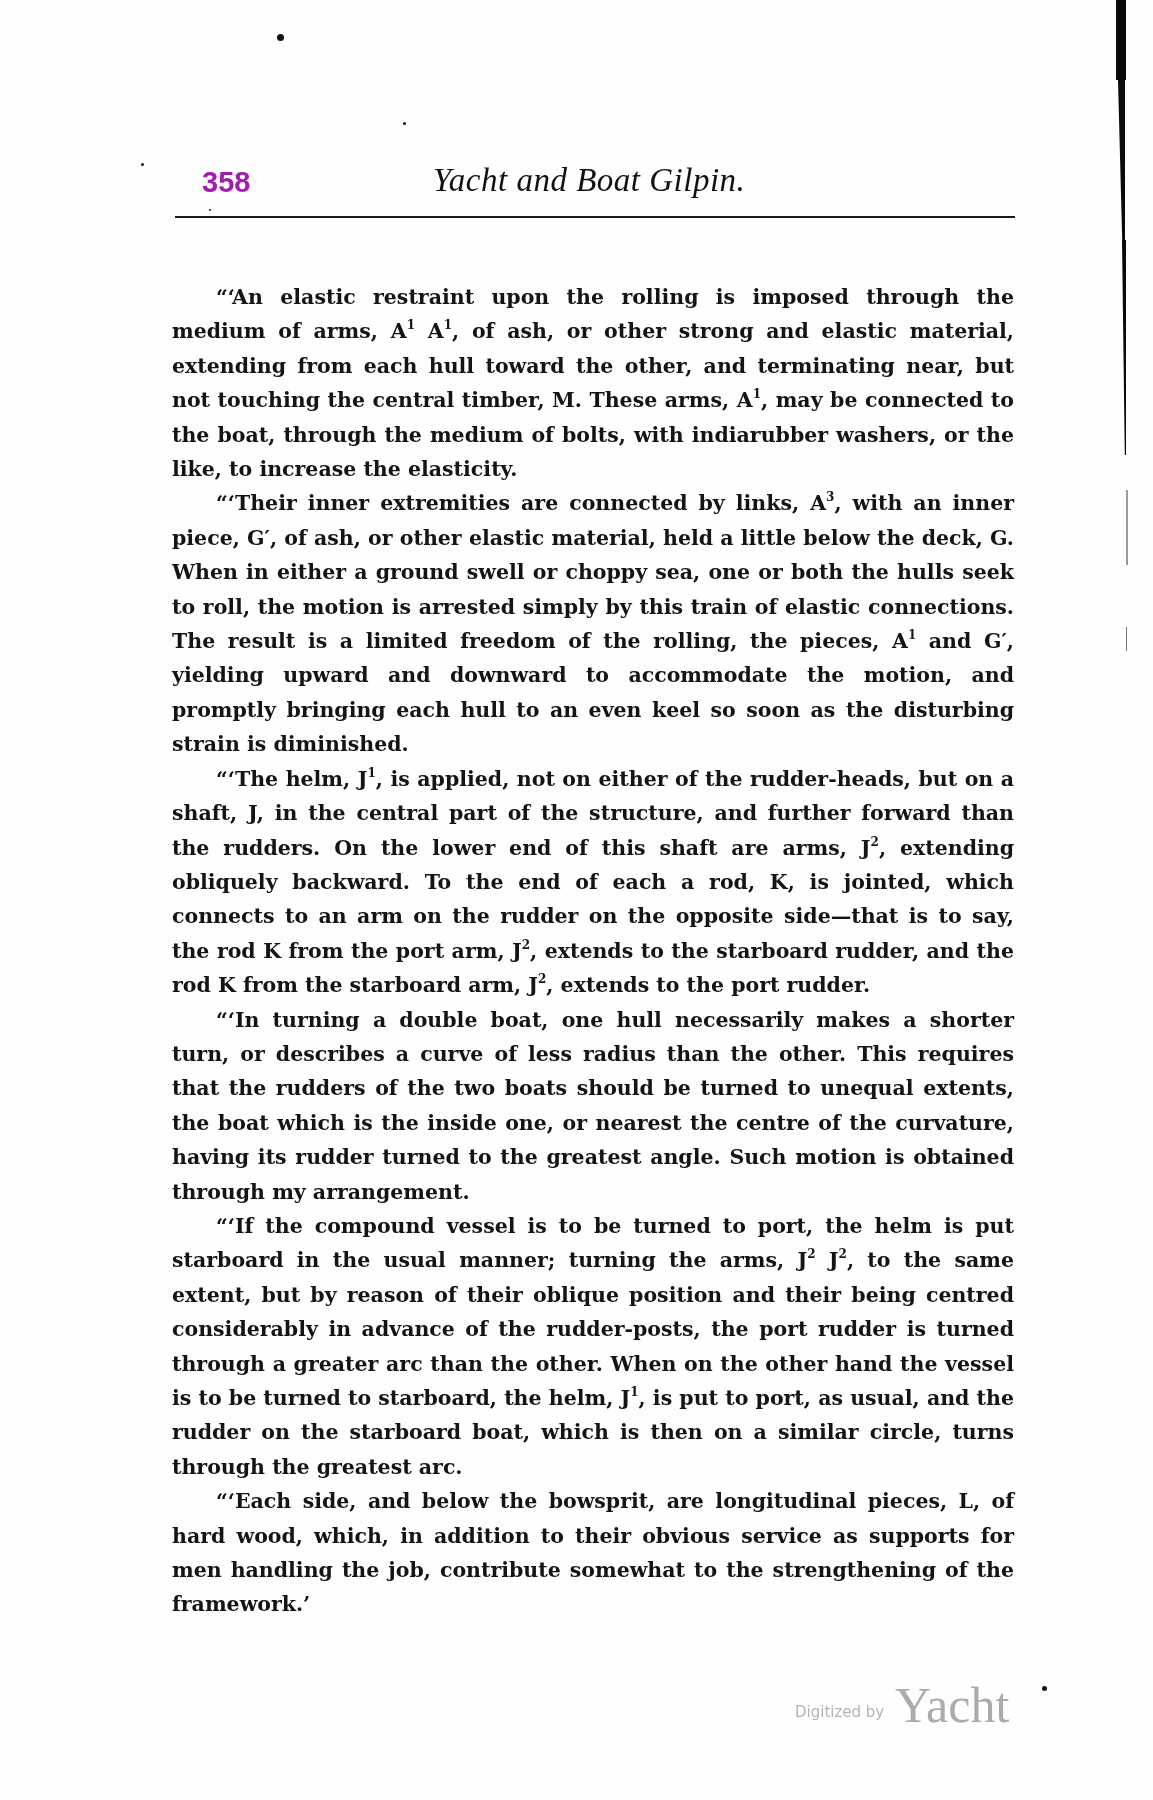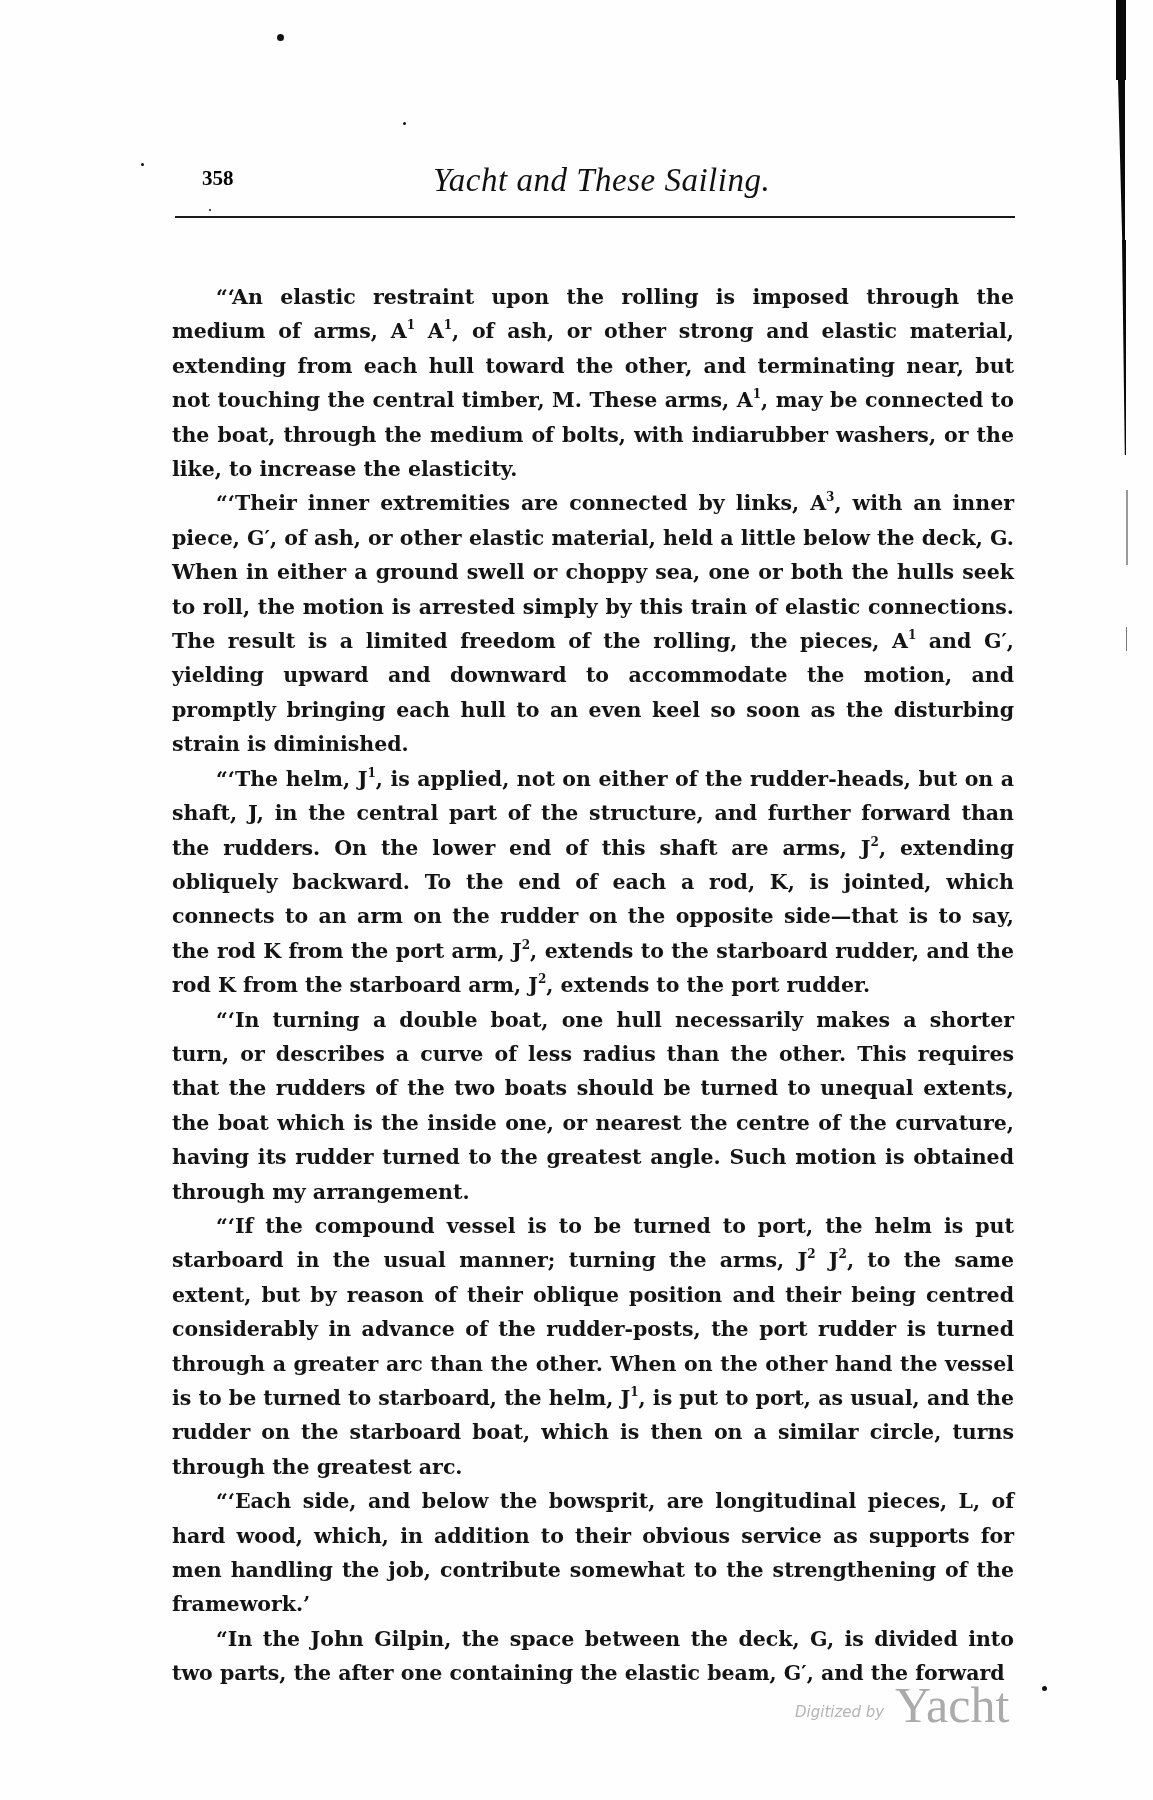--- a/index.html
+++ b/index.html
@@ -11,7 +11,7 @@
   .header { position: absolute; left: 175px; top: 160px; width: 840px; height: 44px; }
   .page-number {
     position: absolute; left: 27px; top: 6px;
-    font-family: Liberation Serif, serif; font-weight: bold; font-size: 21px; color: #000000;
+    font-family: Liberation Sans, sans-serif; font-weight: bold; font-size: 29px; color: #a21caf;
   }
   .running-title {
     position: absolute; left: 258px; top: 2px;

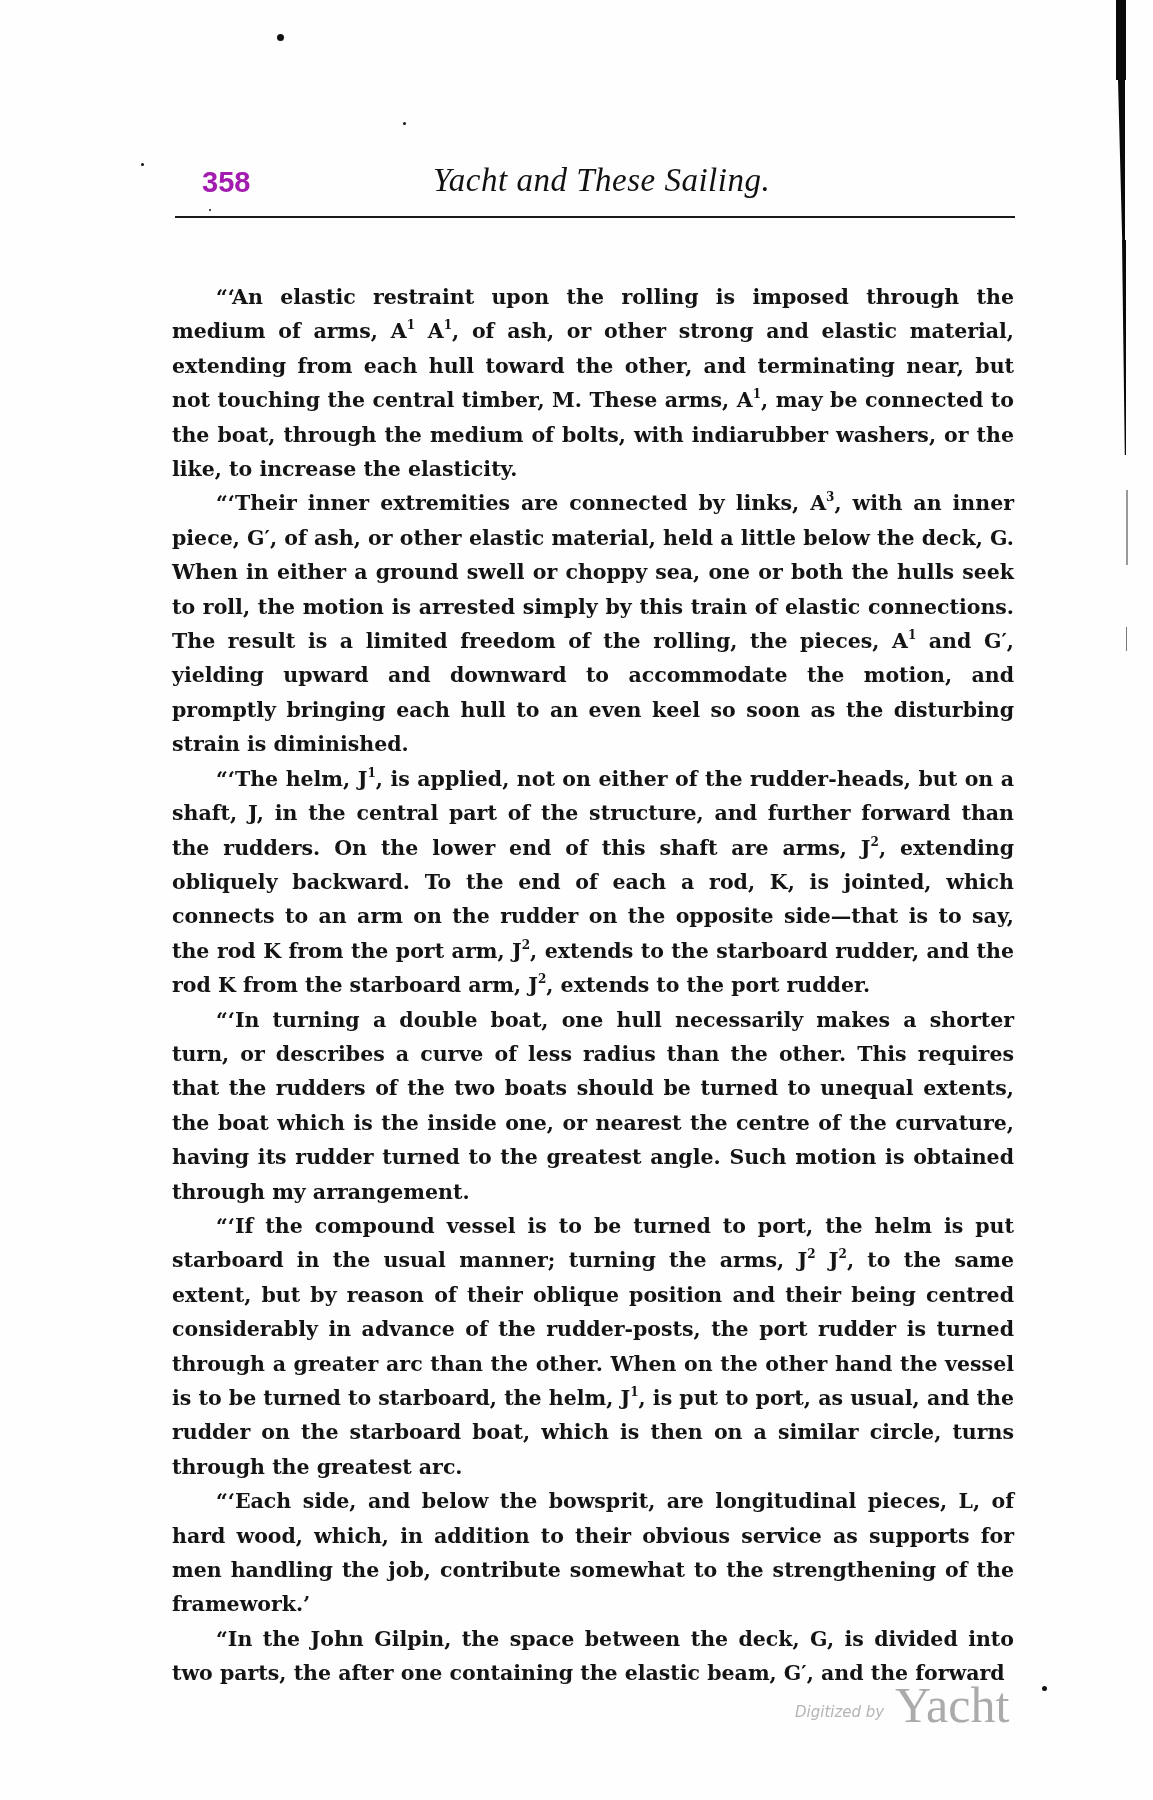--- a/index.html
+++ b/index.html
@@ -56,7 +56,7 @@
 
   <div class="header">
     <span class="page-number">358</span>
-    <span class="running-title">Yacht and These Sailing.</span>
+    <span class="running-title">Yacht and Boat Gilpin.</span>
   </div>
   <div class="header-rule"></div>
 

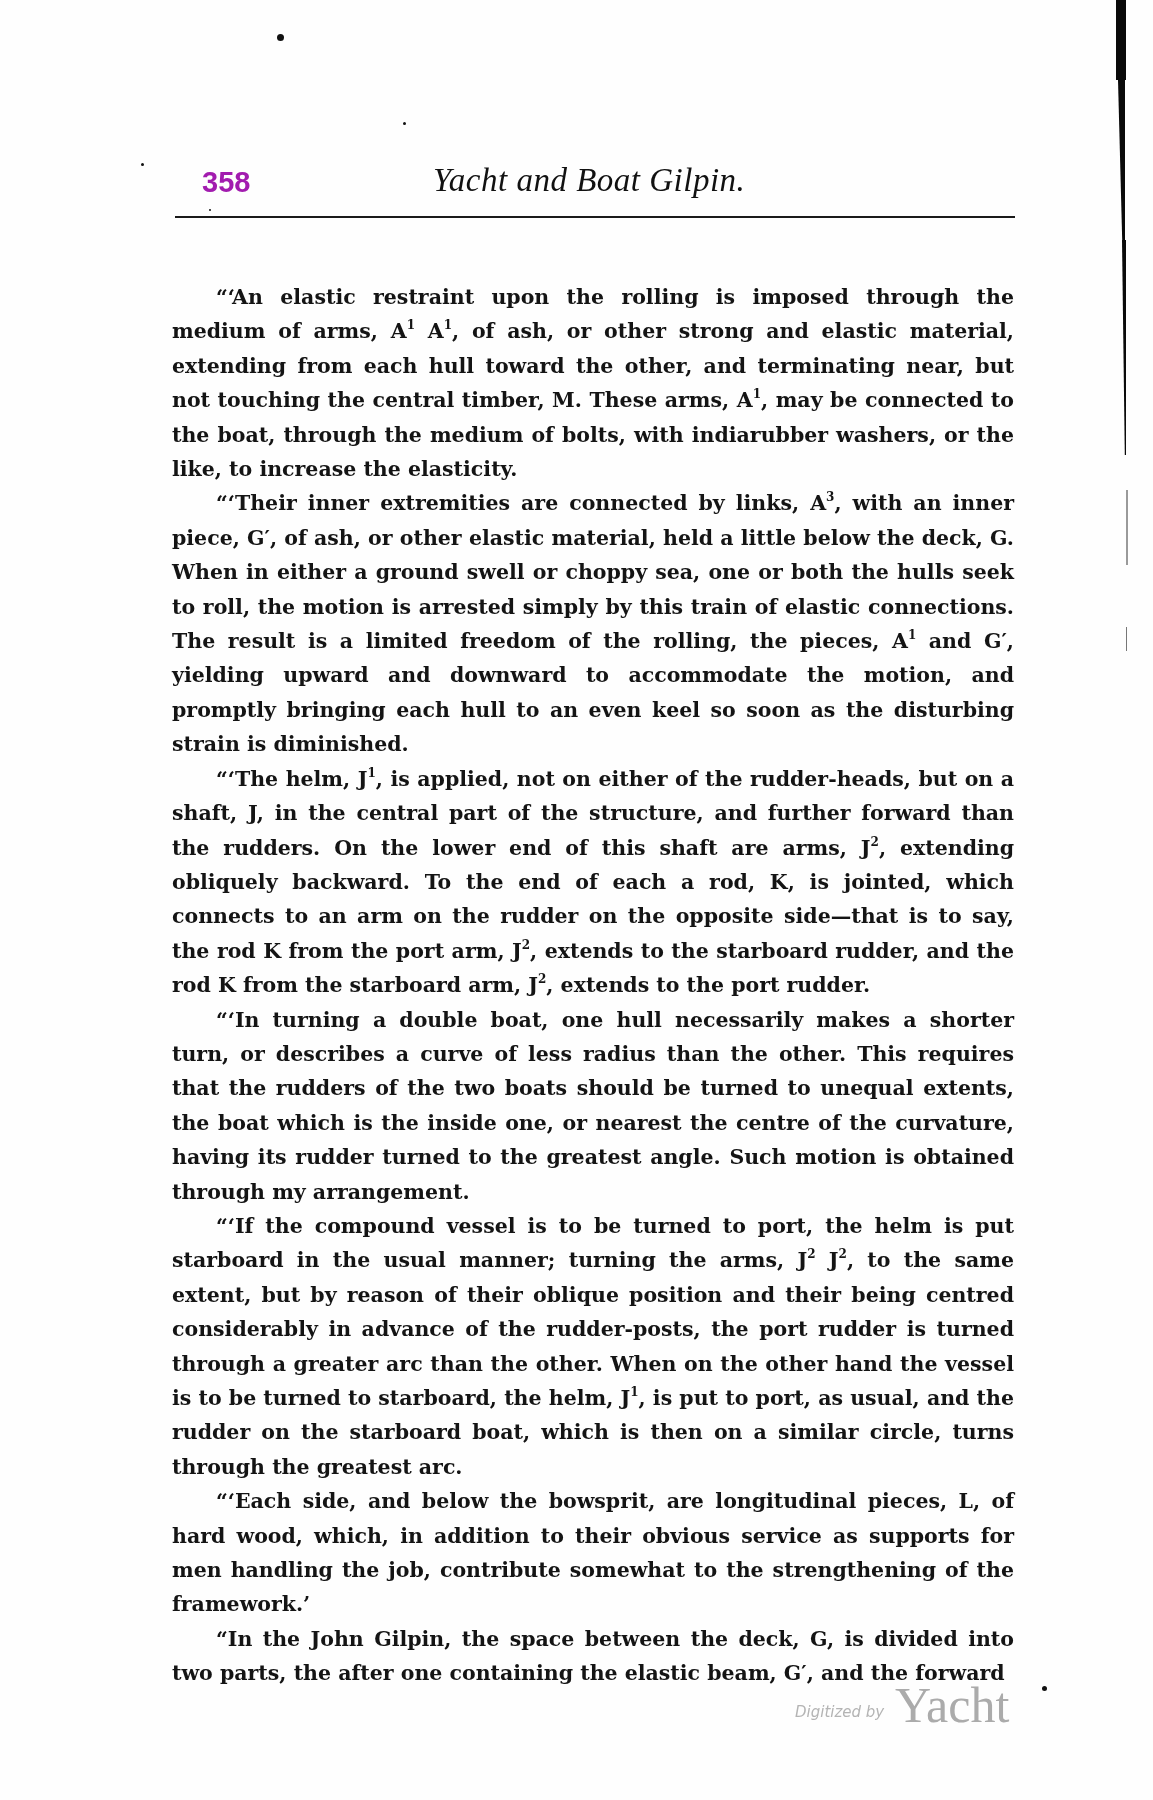--- a/index.html
+++ b/index.html
@@ -67,7 +67,6 @@
       <p><span>“‘In turning a double boat, one hull necessarily makes a shorter turn, or describes a curve of less radius than the other.  This requires that the rudders of the two boats should be turned to unequal extents, the boat which is the inside one, or nearest the centre of the curvature, having its rudder turned to the greatest angle.  Such motion is obtained through my arrangement.</span></p>
       <p><span>“‘If the compound vessel is to be turned to port, the helm is put starboard in the usual manner; turning the arms, J</span><sup>2</sup><span> J</span><sup>2</sup><span>, to the same extent, but by reason of their oblique position and their being centred considerably in advance of the rudder-posts, the port rudder is turned through a greater arc than the other.  When on the other hand the vessel is to be turned to starboard, the helm, J</span><sup>1</sup><span>, is put to port, as usual, and the rudder on the starboard boat, which is then on a similar circle, turns through the greatest arc.</span></p>
       <p><span>“‘Each side, and below the bowsprit, are longitudinal pieces, L, of hard wood, which, in addition to their obvious service as supports for men handling the job, contribute somewhat to the strengthening of the framework.’</span></p>
-      <p><span>“In the John Gilpin, the space between the deck, G, is divided into two parts, the after one containing the elastic beam, G′, and the forward</span></p>
     </div>
 
   <div class="watermark">

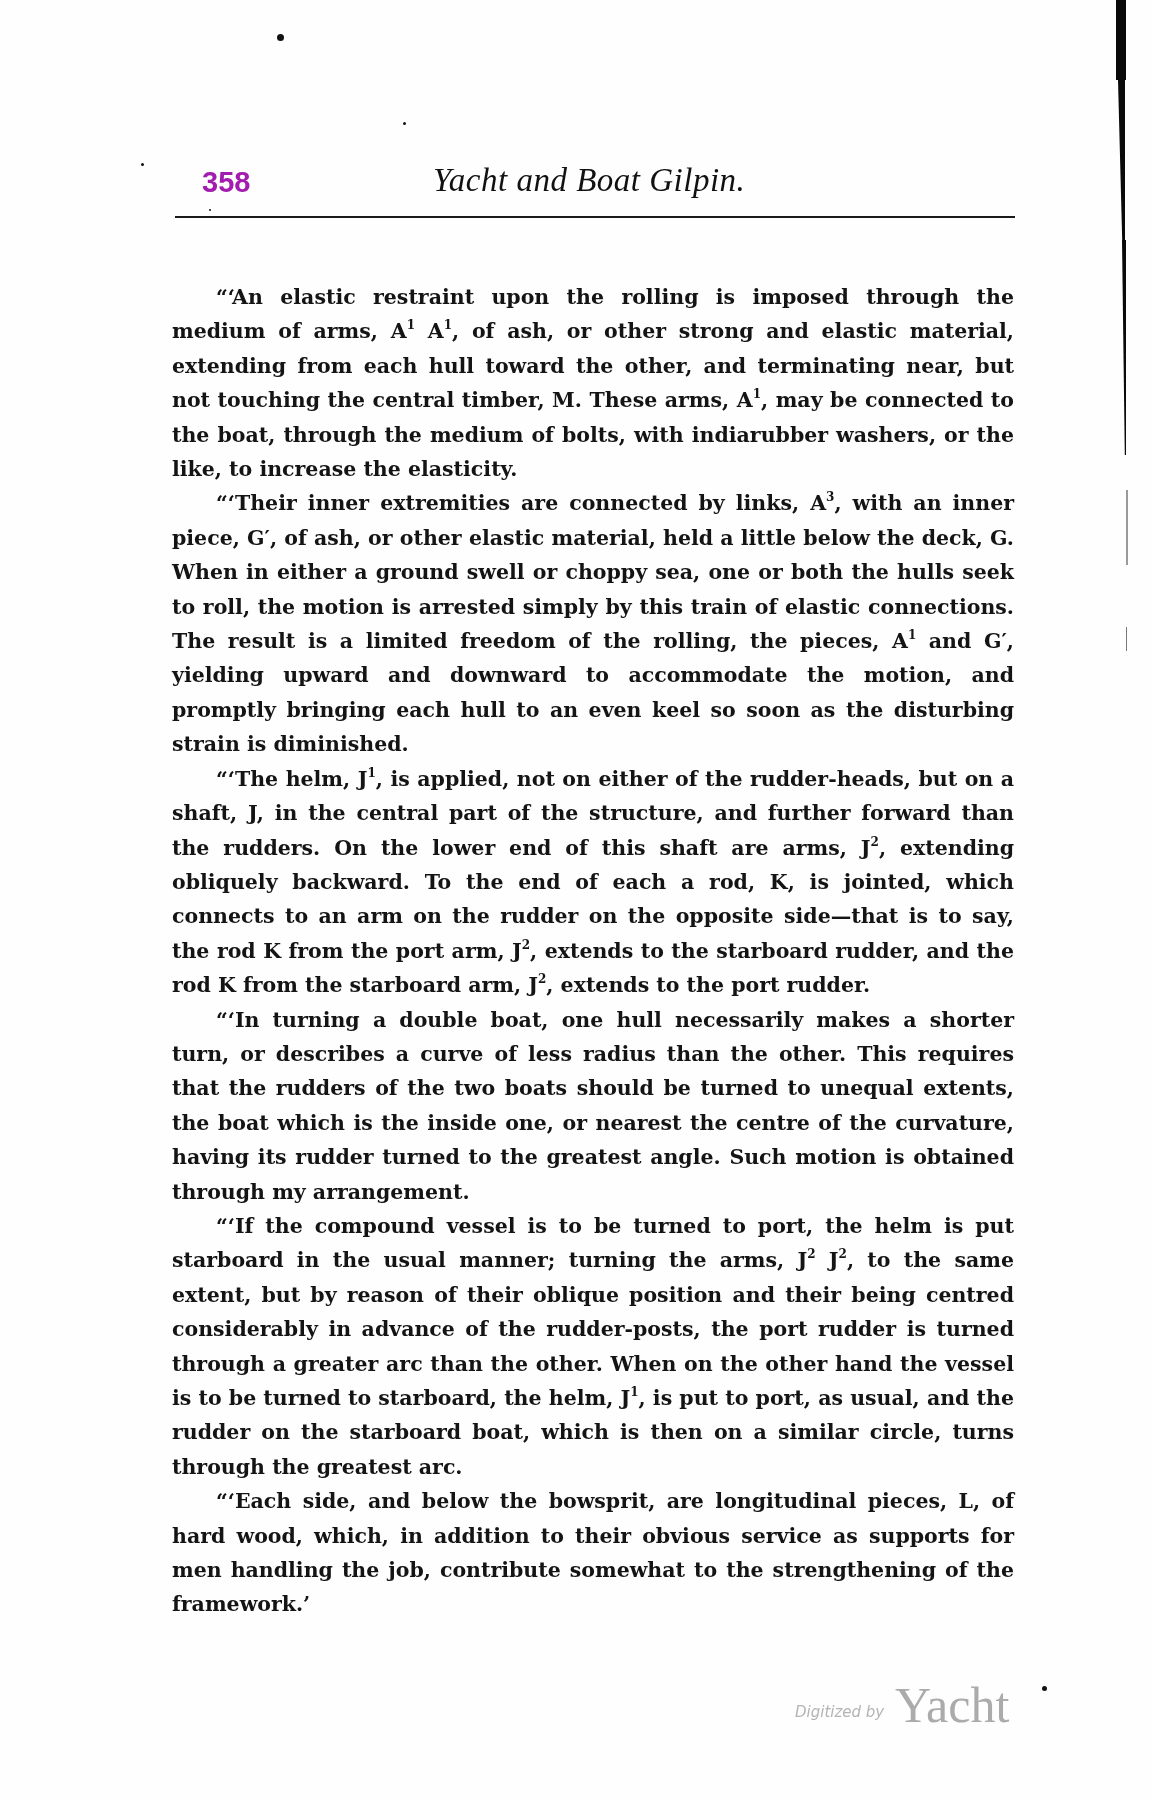--- a/index.html
+++ b/index.html
@@ -30,7 +30,7 @@
   .watermark { position: absolute; left: 795px; top: 1676px; height: 60px; white-space: nowrap; }
   .wm-small {
     position: absolute; left: 0; top: 27px;
-    font-family: "DejaVu Sans", sans-serif; font-size: 15px; color: #b4b4b4; font-style: italic;
+    font-family: "DejaVu Sans", sans-serif; font-size: 15px; color: #b4b4b4;
   }
   .wm-google {
     position: absolute; left: 100px; top: 0;

